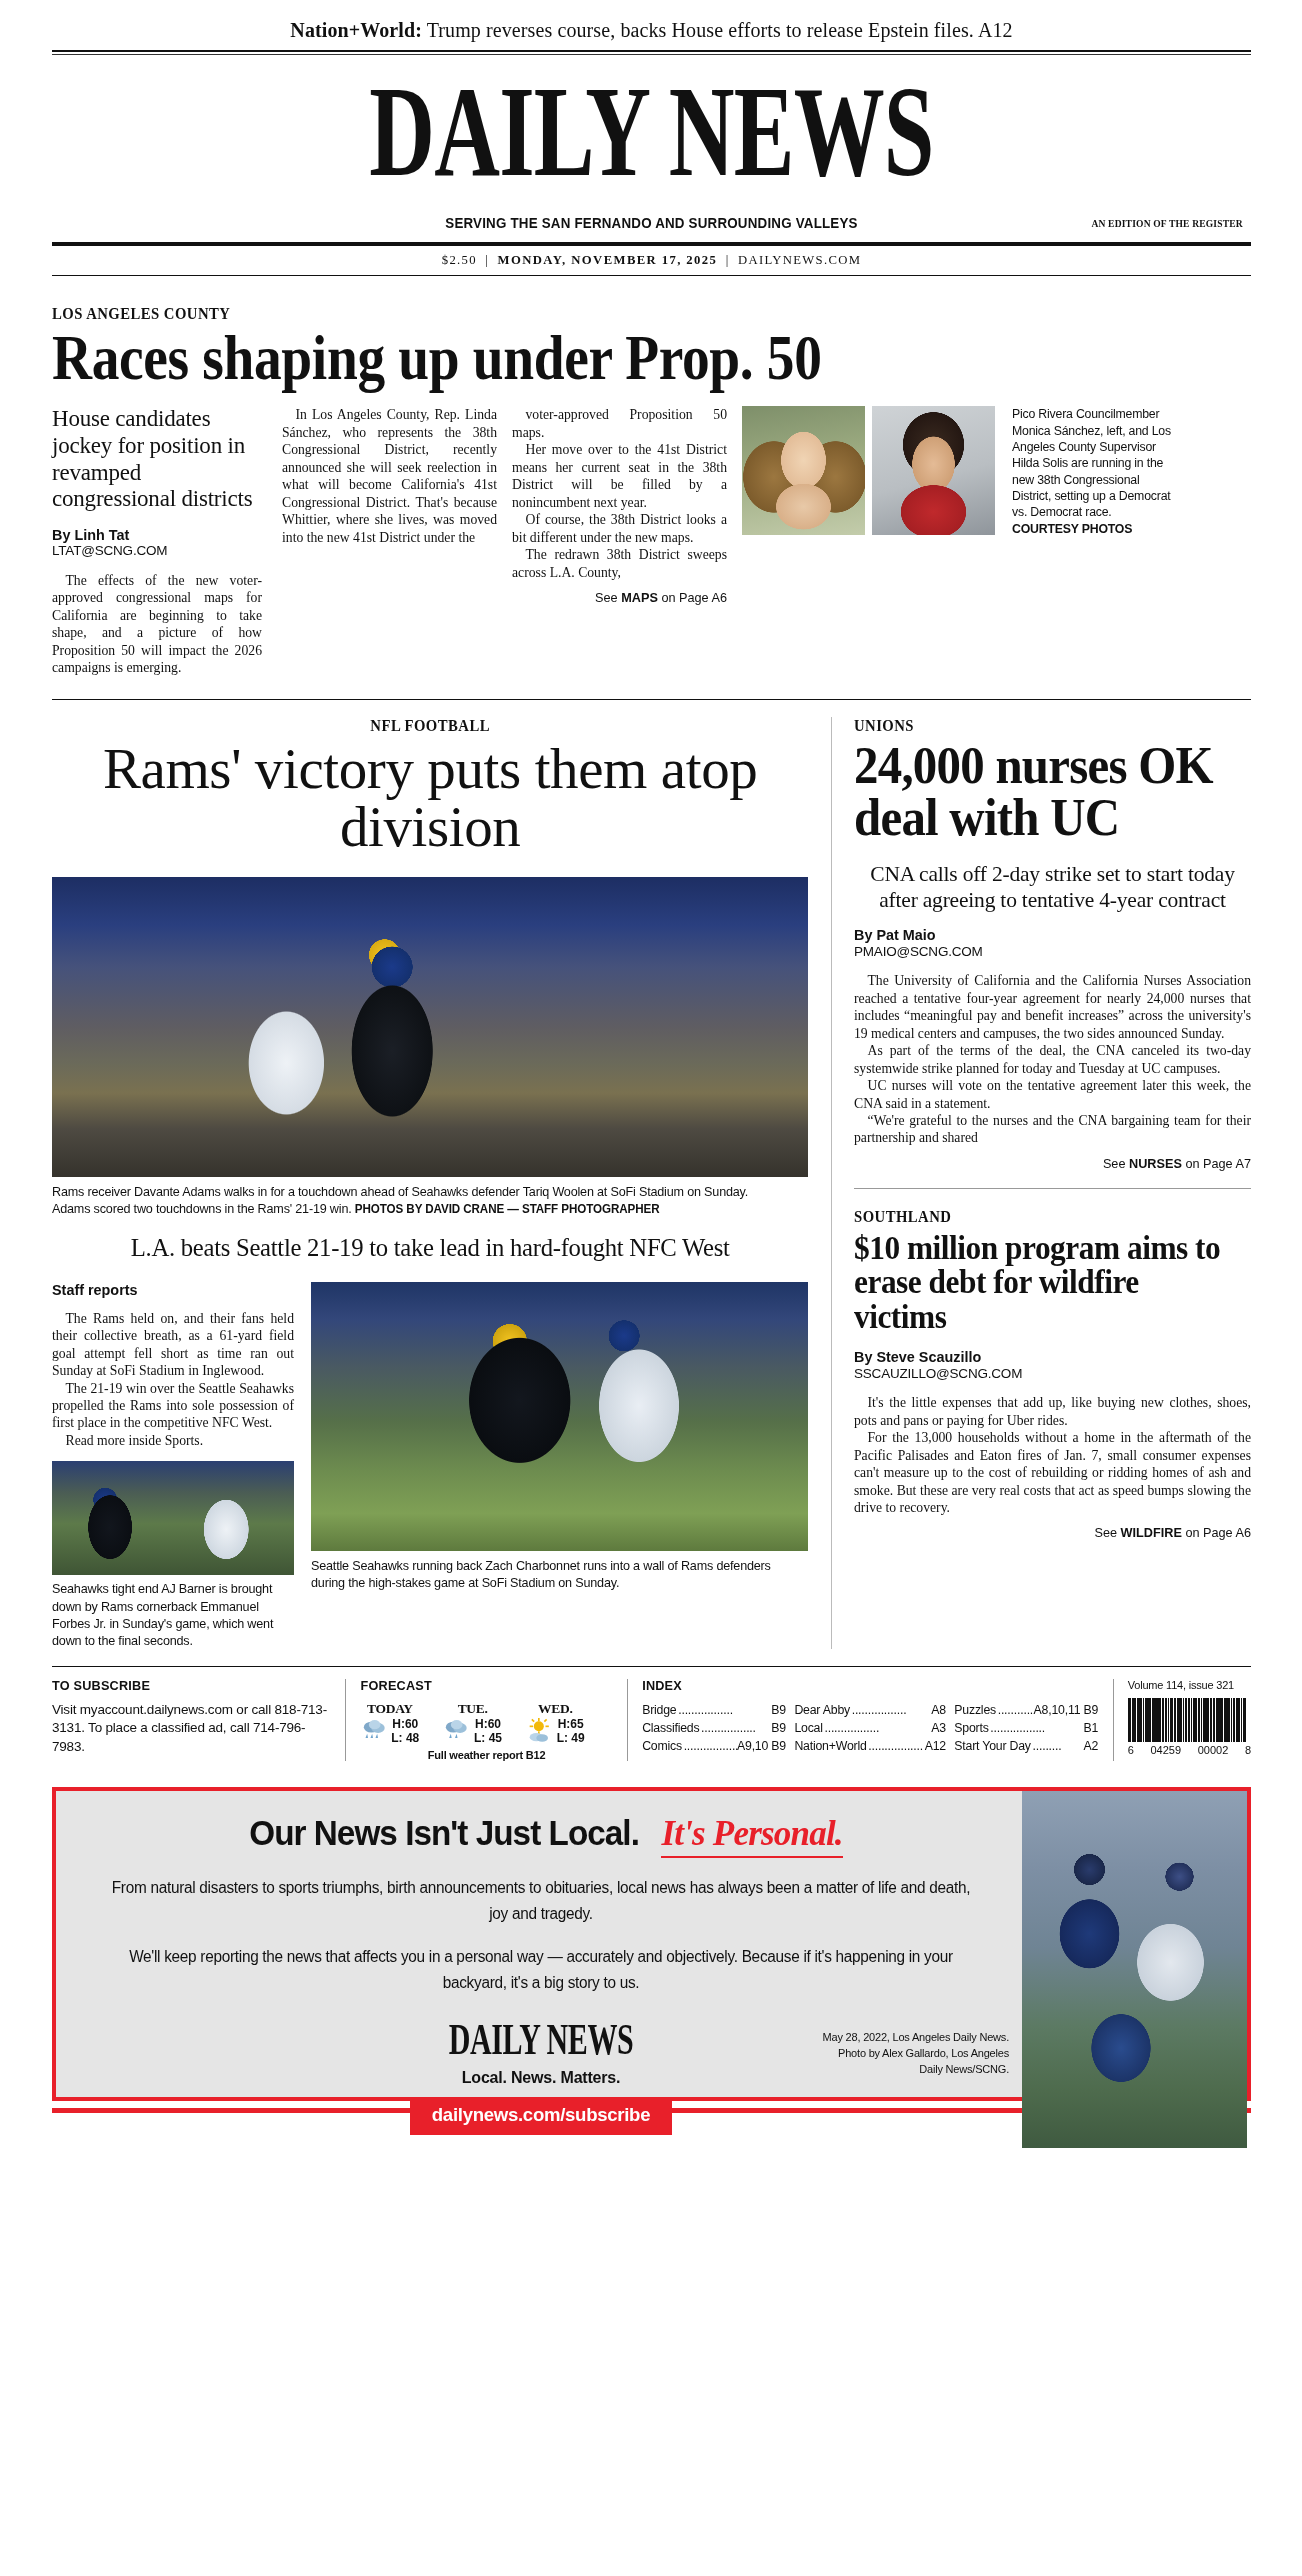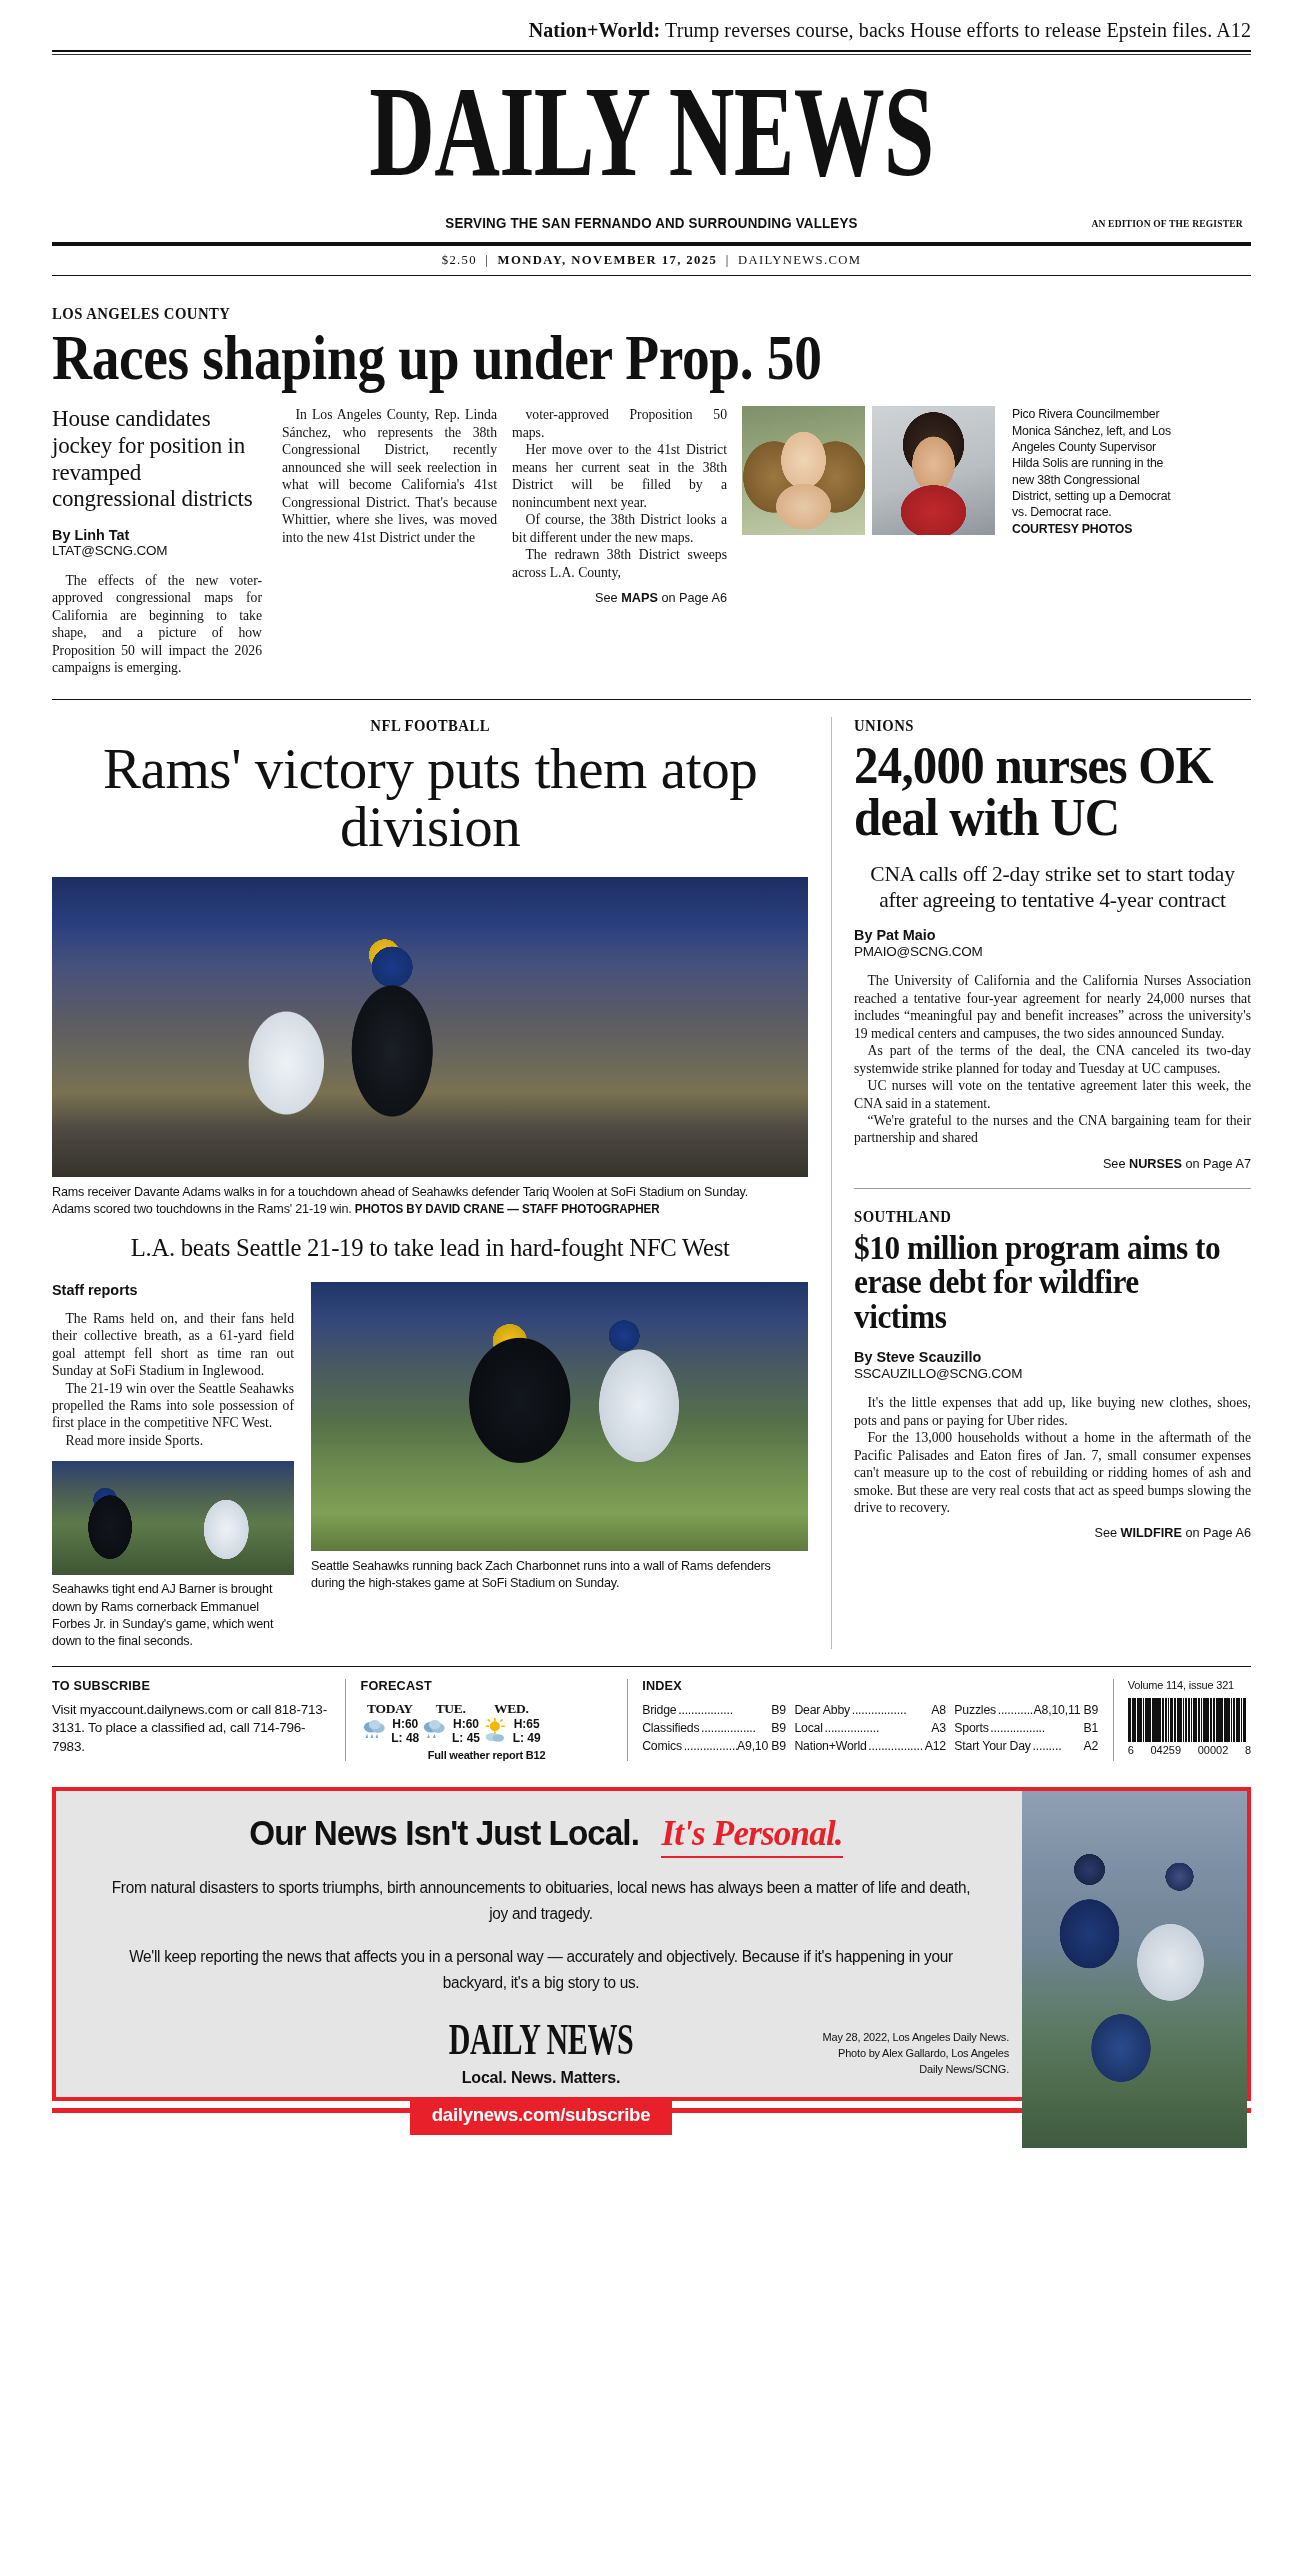--- a/index.html
+++ b/index.html
@@ -14,7 +14,7 @@
   .page { width: 1303px; height: 2576px; position: relative; padding: 0 52px; }
 
   
-  .skybox { padding-top: 18.6px; text-align: right; }
+  .skybox { padding-top: 18.6px; text-align: center; }
   .skybox-line { font-size: 20px; font-family: "Liberation Serif", serif; letter-spacing: 0.1px; }
   .skybox-line .sb-label { font-weight: bold; }
   .rule-heavy { border-top: 2.5px solid #111; margin-top: 8.4px; }

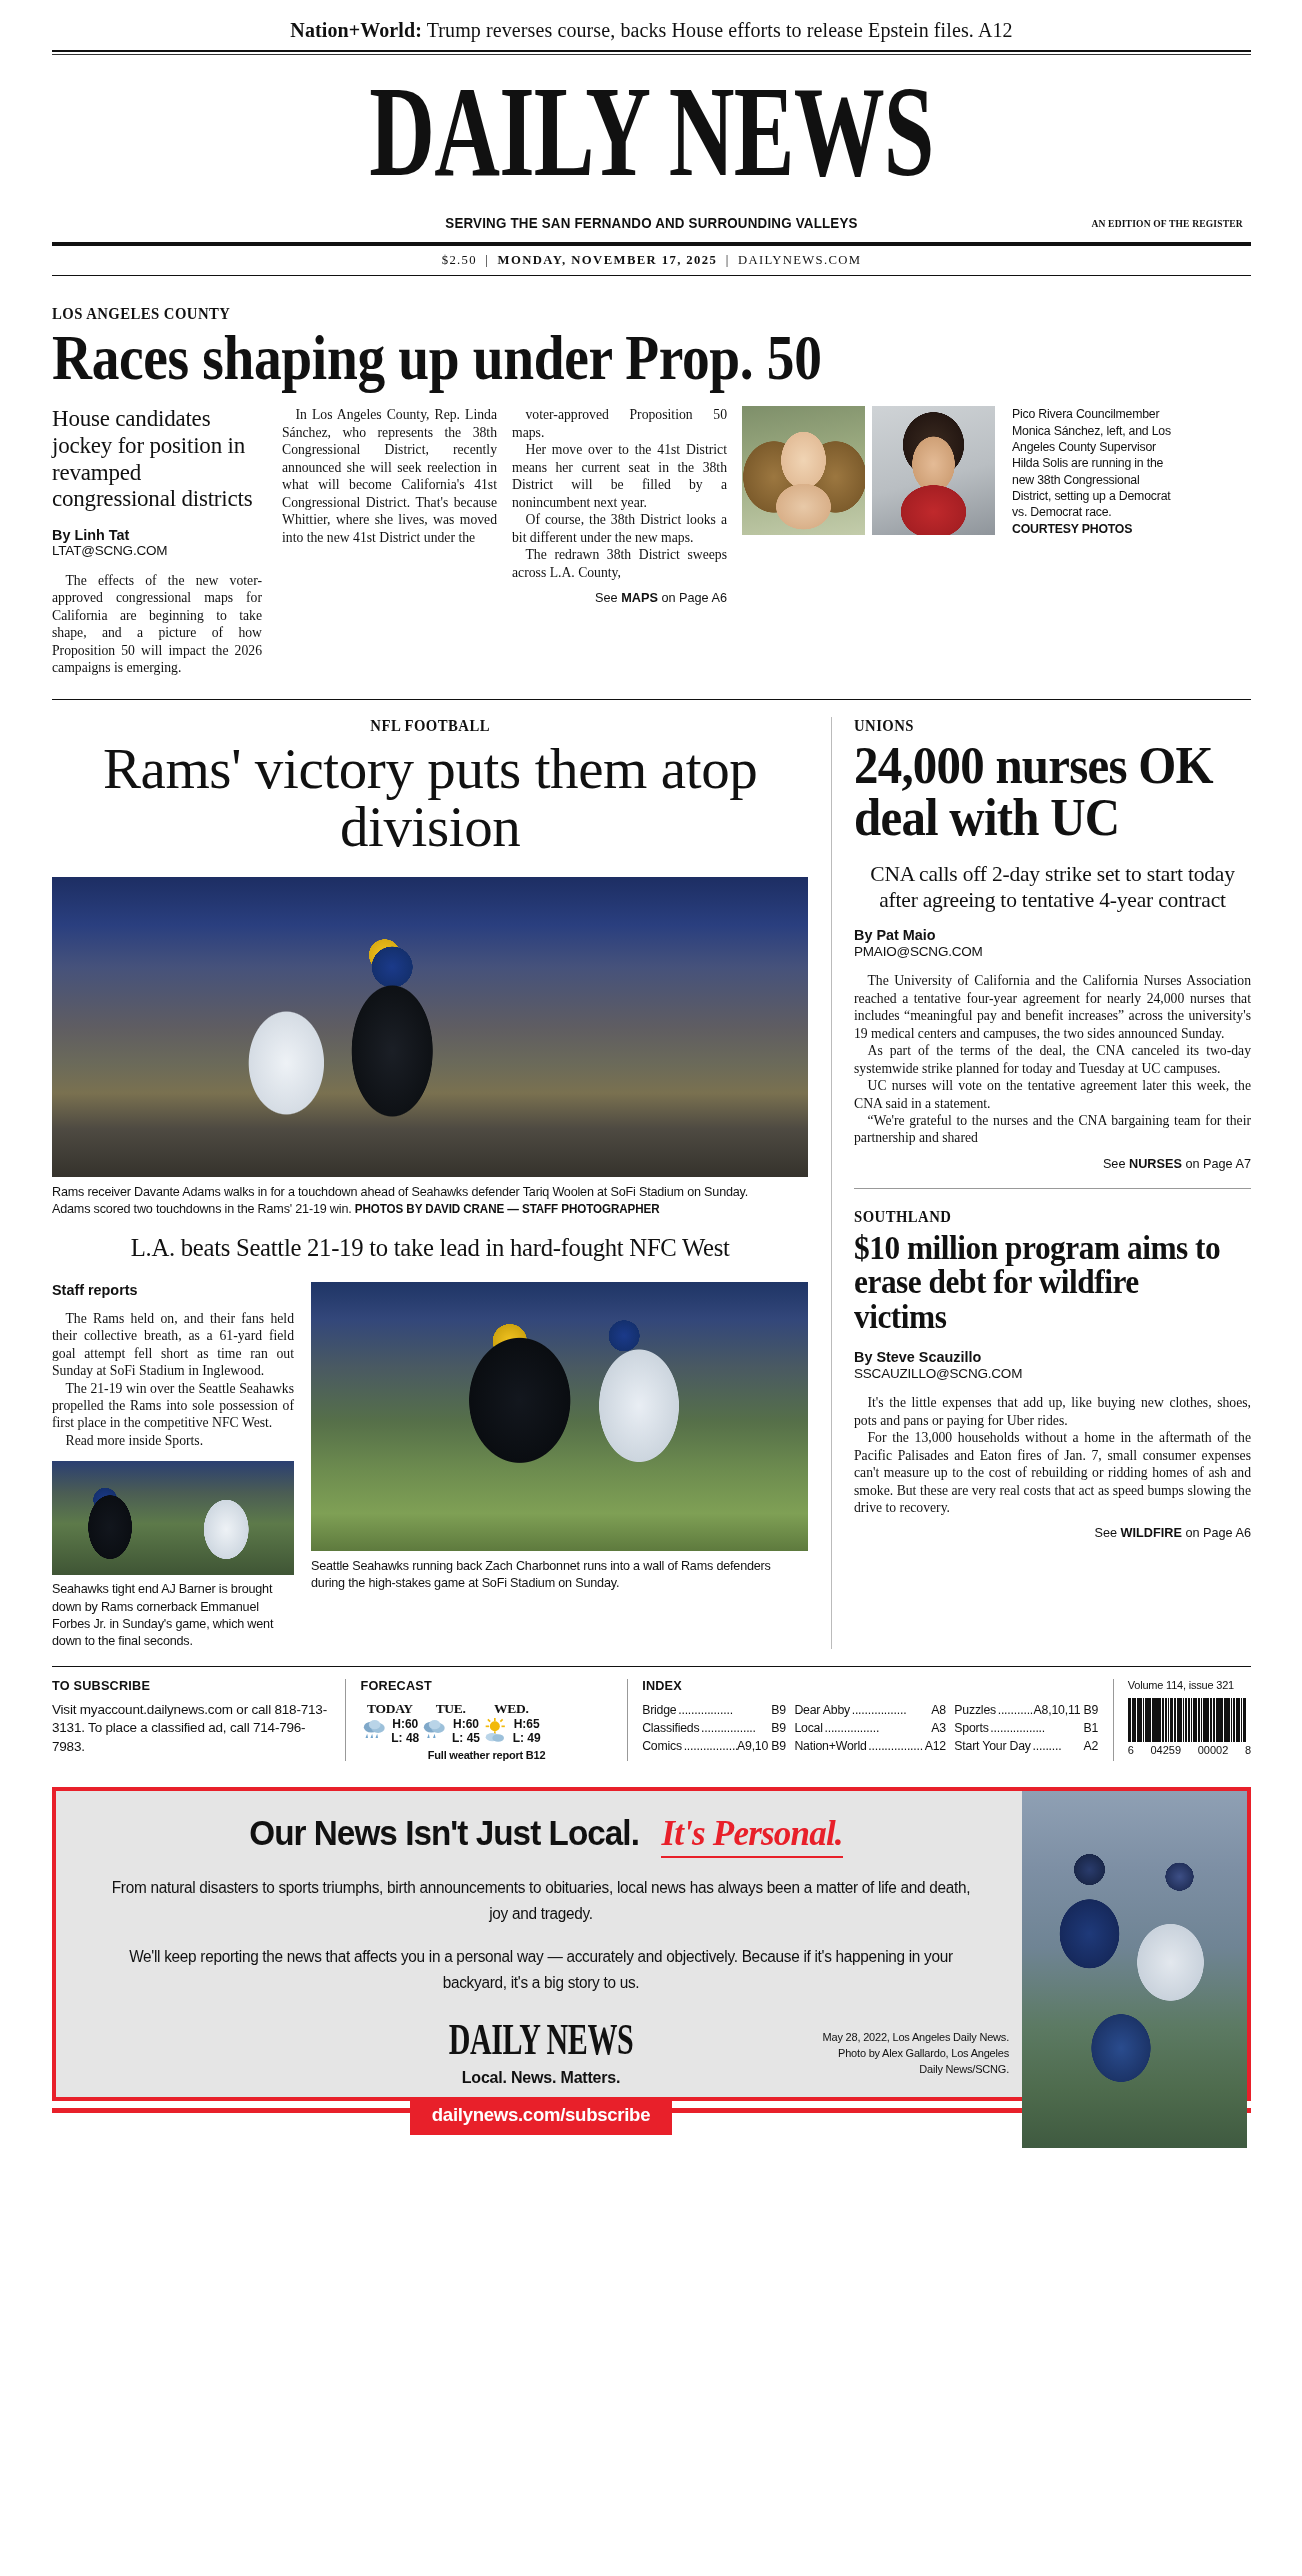--- a/index.html
+++ b/index.html
@@ -160,7 +160,7 @@
   .foot-h { font-weight: 700; font-size: 12.7px; letter-spacing: 0.2px; margin-bottom: 7.6px; }
   .foot-t { font-size: 13.5px; line-height: 1.38; letter-spacing: -0.2px; }
   .fvrule { background: #999; }
-  .wx-row { display: flex; gap: 2px; justify-content: flex-start; }
+  .wx-row { display: flex; gap: 24px; justify-content: flex-start; }
   .wx { text-align: center; }
   .wx-day { font-weight: 700; font-size: 13.5px; letter-spacing: -0.3px; font-family: "Liberation Serif", serif; }
   .wx-main { display: flex; align-items: center; gap: 1.7px; }

